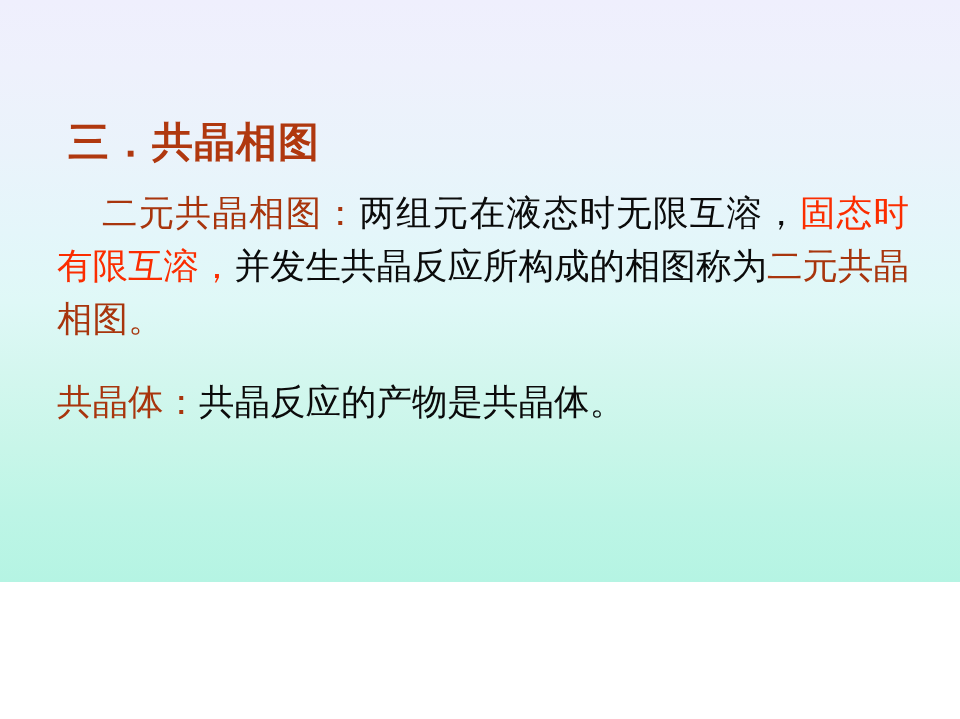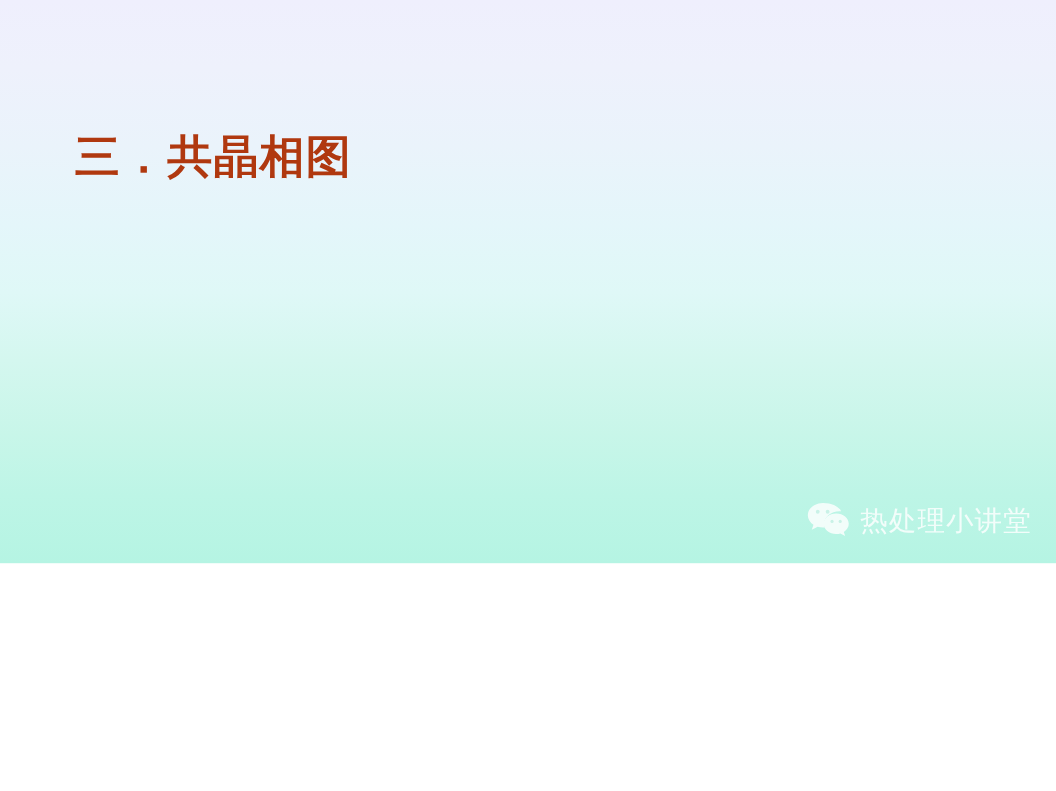--- a/index.html
+++ b/index.html
@@ -17,7 +17,7 @@
   #slide {
     position: relative;
     width: 960px;
-    height: 512px;
+    height: 582px;
     box-sizing: border-box;
     background: linear-gradient(to bottom,
         #efeffd 0%,

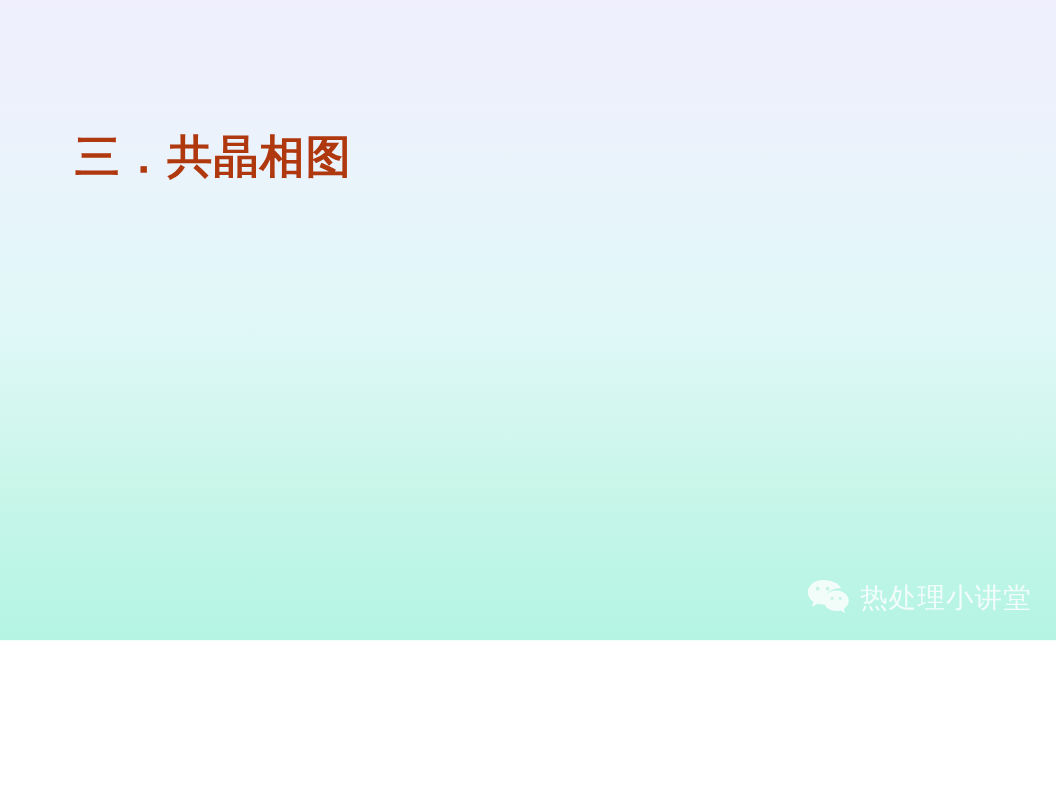--- a/index.html
+++ b/index.html
@@ -112,6 +112,7 @@
 
   <div id="body-block">
 
+    <p class="para" id="para-1"><span class="brown">二元共晶相图</span><span class="brown">：</span><span class="black">两组元在液态时无限互溶，</span><span class="red">固态时有限互溶，</span><span class="black">并发生共晶反应所构成的相图称为</span><span class="brown">二元共晶相图。</span></p>
 
 
 

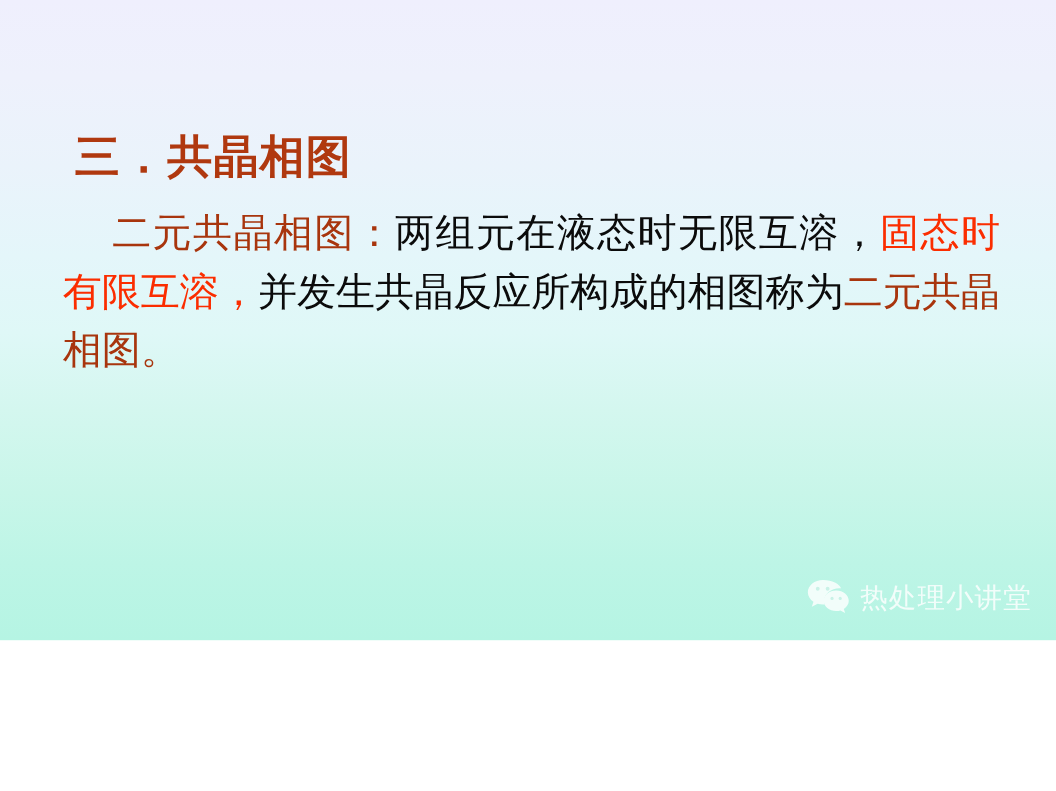--- a/index.html
+++ b/index.html
@@ -115,6 +115,7 @@
     <p class="para" id="para-1"><span class="brown">二元共晶相图</span><span class="brown">：</span><span class="black">两组元在液态时无限互溶，</span><span class="red">固态时有限互溶，</span><span class="black">并发生共晶反应所构成的相图称为</span><span class="brown">二元共晶相图。</span></p>
 
 
+    <p class="para" id="para-3"><span class="brown">共晶体</span><span class="brown">：</span><span class="black">共晶反应的产物是共晶体。</span></p>
 
 
   </div>

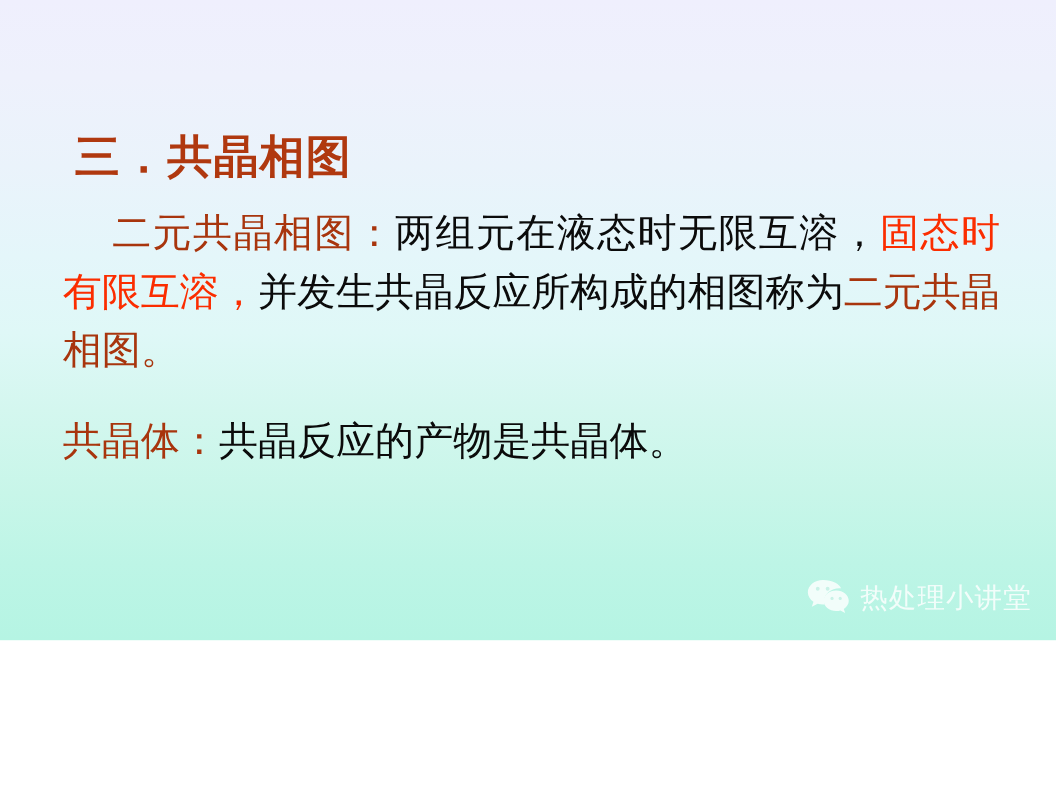--- a/index.html
+++ b/index.html
@@ -120,21 +120,6 @@
 
   </div>
 
-  <div id="watermark">
-    <span>
-      <svg id="wm-logo" viewBox="0 0 40 34" xmlns="http://www.w3.org/2000/svg" aria-hidden="true">
-
-        <path d="M15.2 1.2C7.6 1.2 1.4 6.2 1.4 12.4c0 3.5 2.0 6.6 5.1 8.7l-1.5 4.5 5.3-2.7c1.5 .4 3.1 .6 4.9 .6 .5 0 1.0 0 1.5-.06-.33-1.0-.5-2.0-.5-3.1 0-6.4 6.2-11.6 13.9-11.6 .5 0 1.0 .02 1.5 .07C30.3 4.9 23.5 1.2 15.2 1.2z" fill="#ffffff"></path>
-        <circle cx="10.4" cy="9.2" r="1.75" fill="#cdf2e8"></circle>
-        <circle cx="19.4" cy="9.2" r="1.75" fill="#cdf2e8"></circle>
-
-        <path d="M38.6 20.2c0-5.1-5.1-9.3-11.4-9.3s-11.4 4.2-11.4 9.3c0 5.1 5.1 9.3 11.4 9.3 1.3 0 2.6-.18 3.8-.5l4.3 2.2-1.2-3.6c2.8-1.7 4.5-4.4 4.5-7.4z" fill="#ffffff"></path>
-        <circle cx="23.4" cy="18.0" r="1.45" fill="#cdf2e8"></circle>
-        <circle cx="30.8" cy="18.0" r="1.45" fill="#cdf2e8"></circle>
-      </svg>
-    </span>
-    <span id="wm-text">热处理小讲堂</span>
-  </div>
 
 </div>
 

